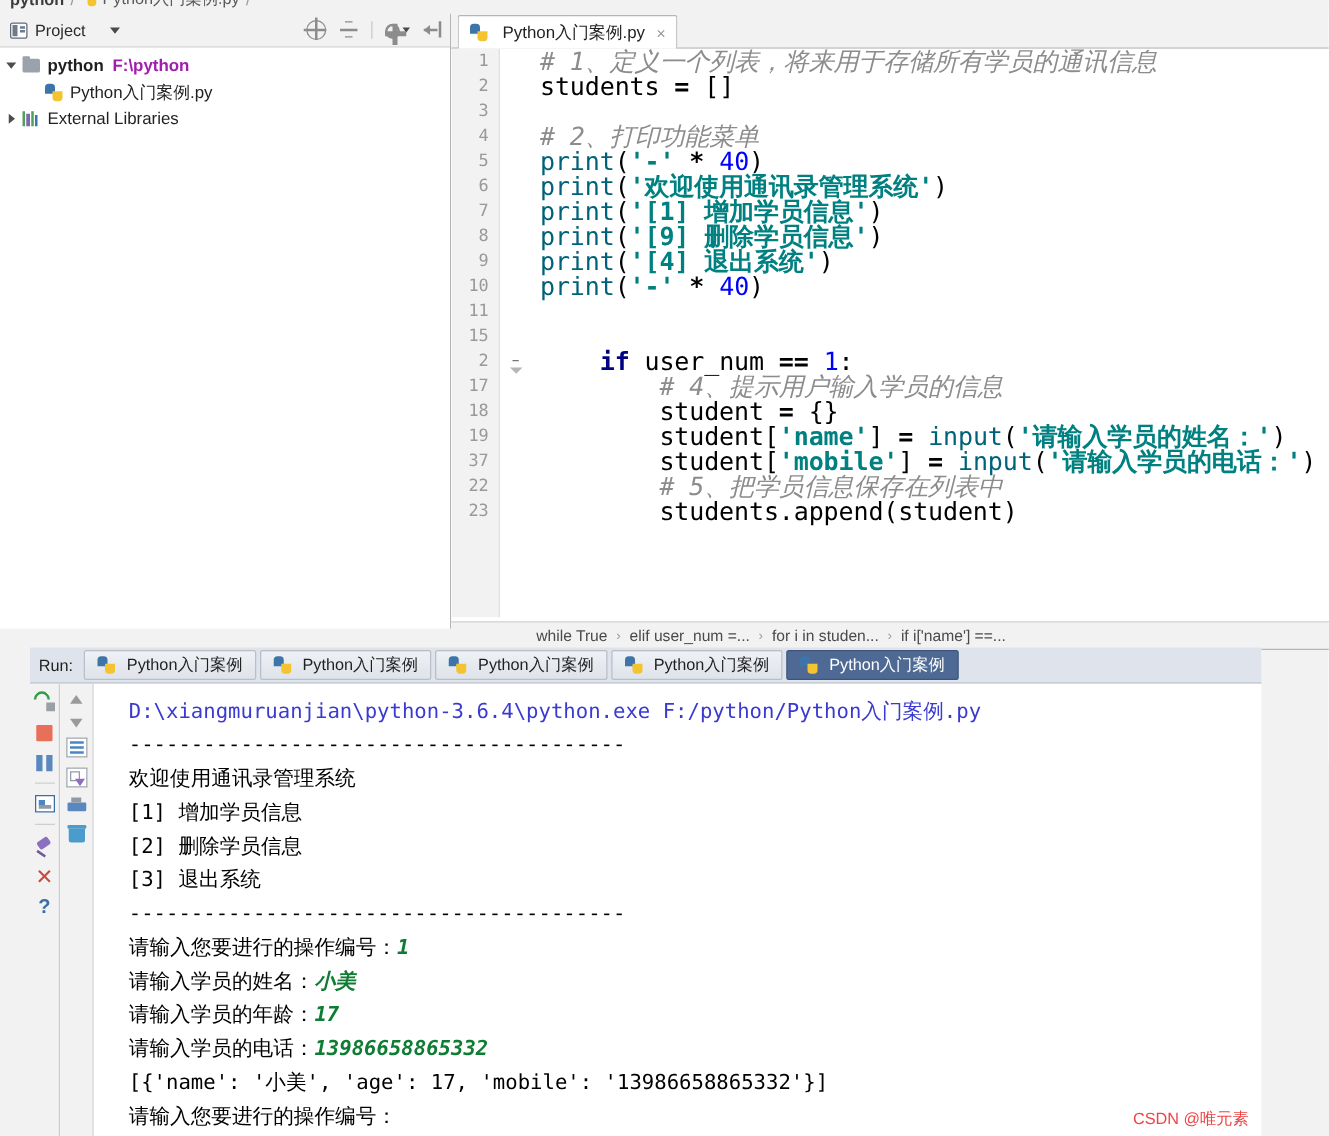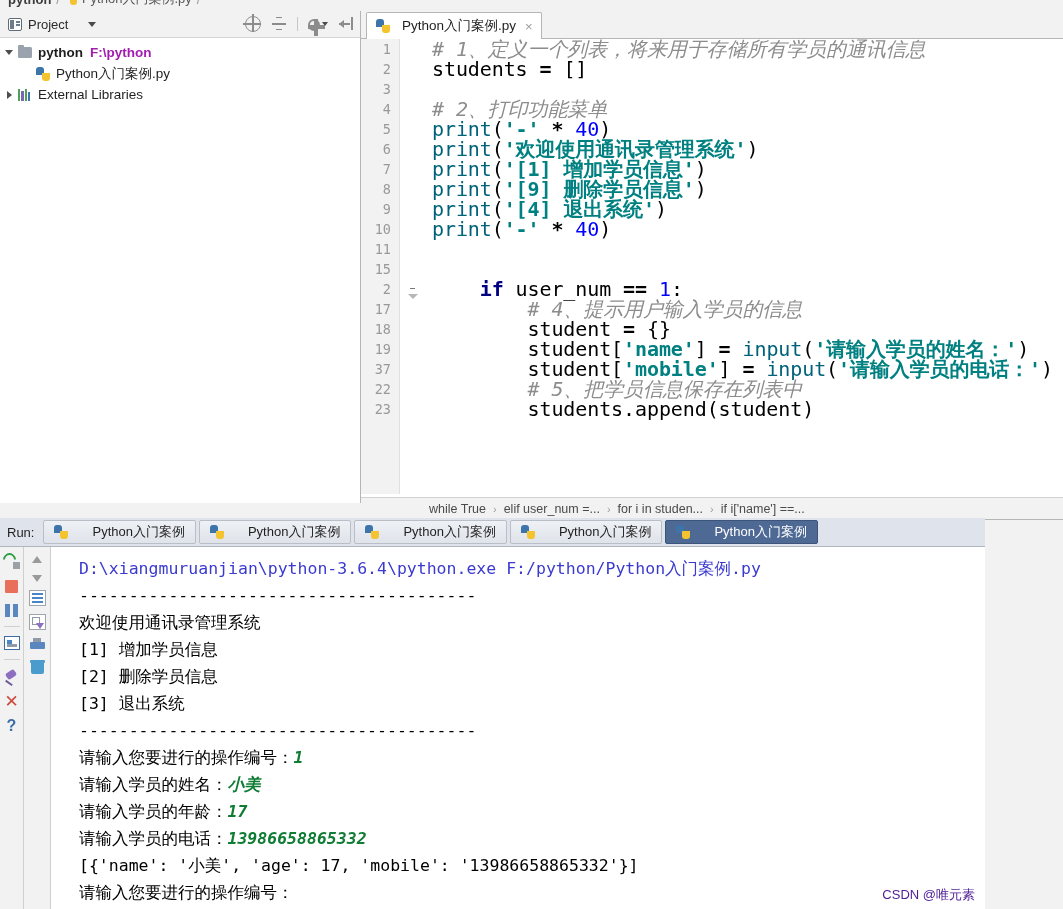--- a/index.html
+++ b/index.html
@@ -138,7 +138,7 @@
   .crumb-bar .sp{color:#9c9c9c;font-size:11px;}
 
   
-  .run-pane{position:absolute;left:0;top:518px;width:985px;height:391px;background:#f2f2f2;}
+  .run-pane{position:absolute;left:0;top:518px;width:985px;height:391px;background:#f2f2f2;padding-left:24px;}
   .run-tabs{height:28px;background:#dfe4ec;display:flex;align-items:center;border-bottom:1px solid #b0b6c0;}
   .run-label{font-size:13px;color:#1f1f1f;padding:0 9px 0 7px;}
   .rtab{

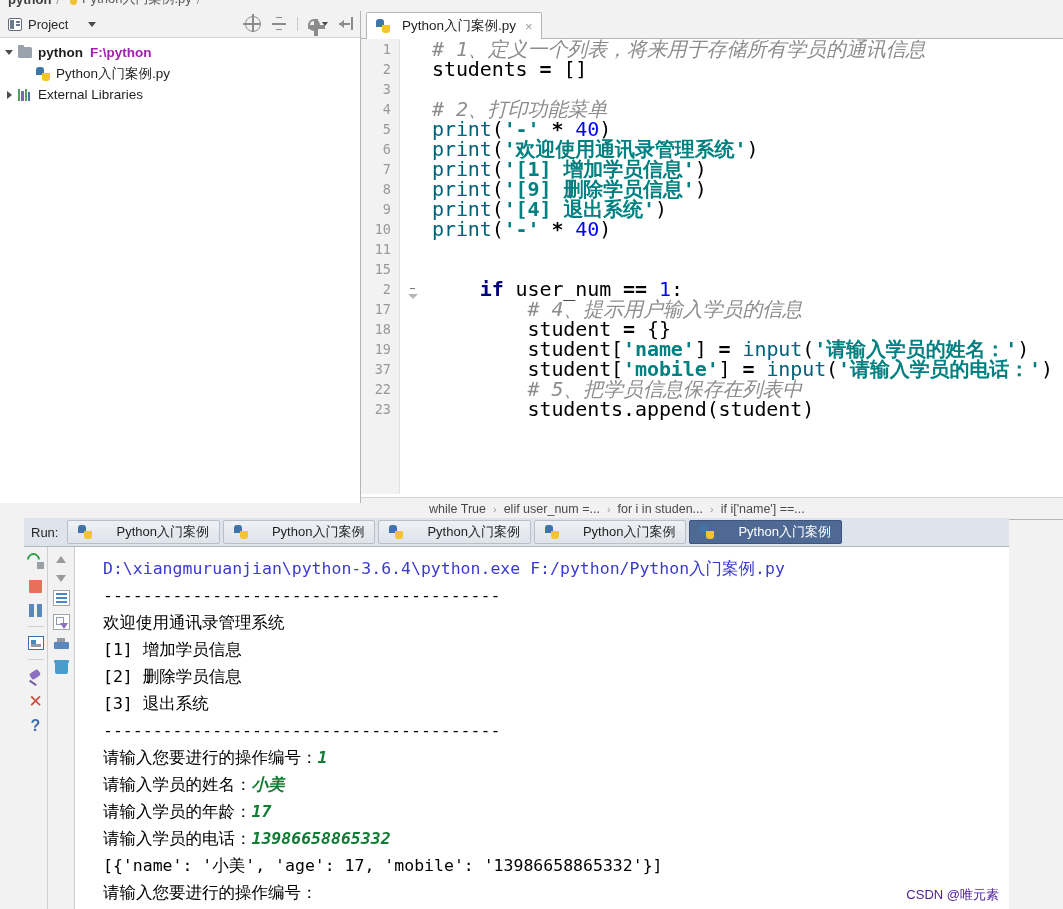--- a/index.html
+++ b/index.html
@@ -142,7 +142,7 @@
   .run-tabs{height:28px;background:#dfe4ec;display:flex;align-items:center;border-bottom:1px solid #b0b6c0;}
   .run-label{font-size:13px;color:#1f1f1f;padding:0 9px 0 7px;}
   .rtab{
-    height:22px;display:flex;align-items:center;gap:18px;padding:0 10px;
+    height:22px;display:flex;align-items:center;gap:3px;padding:0 10px;
     background:linear-gradient(#eef1f5,#dfe3ea);border:1px solid #b9bec7;border-radius:2px;
     font-size:13px;color:#1f1f1f;margin-right:3px;
   }

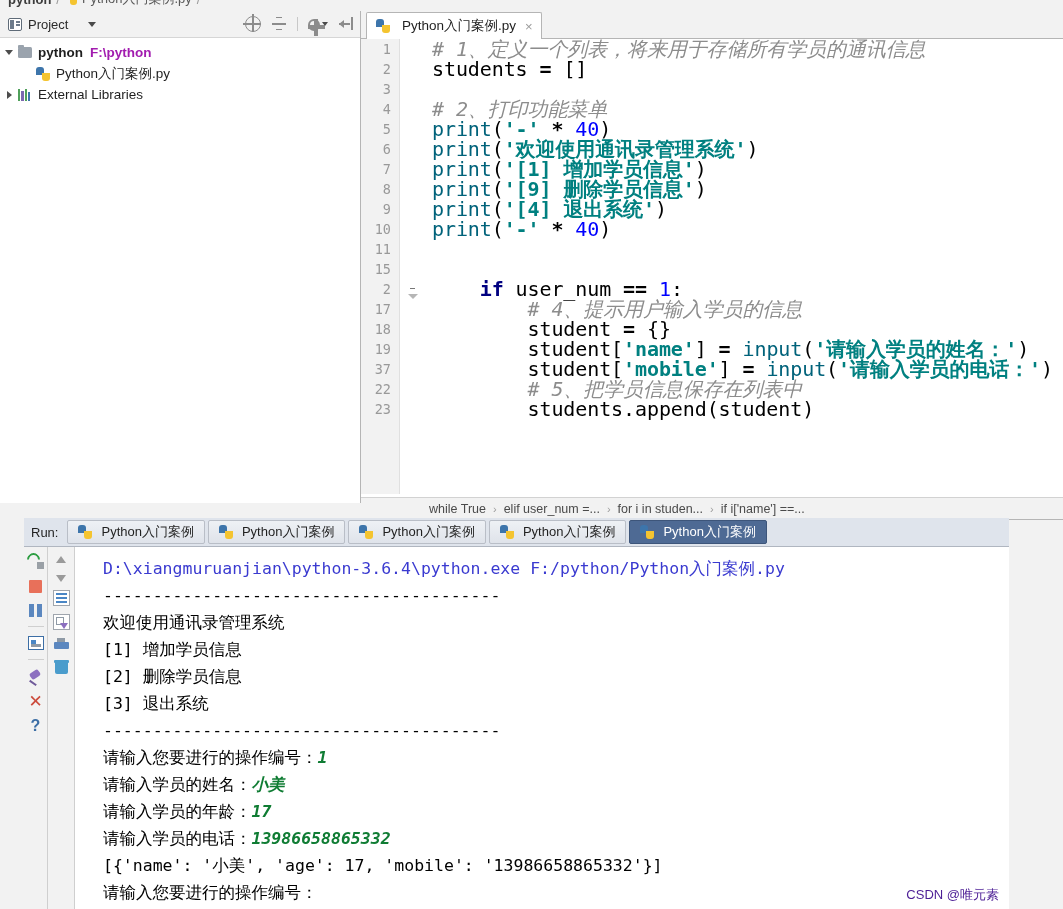--- a/index.html
+++ b/index.html
@@ -196,7 +196,7 @@
   }
   .console .cmd{color:#3a3ad0;}
   .console .inp{color:#0f7c33;font-weight:bold;font-style:italic;}
-  .watermark{position:absolute;right:10px;bottom:6px;font-size:13px;color:#4c1d95;
+  .watermark{position:absolute;right:10px;bottom:6px;font-size:13px;color:#ef4444;
     font-family:"Liberation Sans",sans-serif;}
 </style>
 </head>

